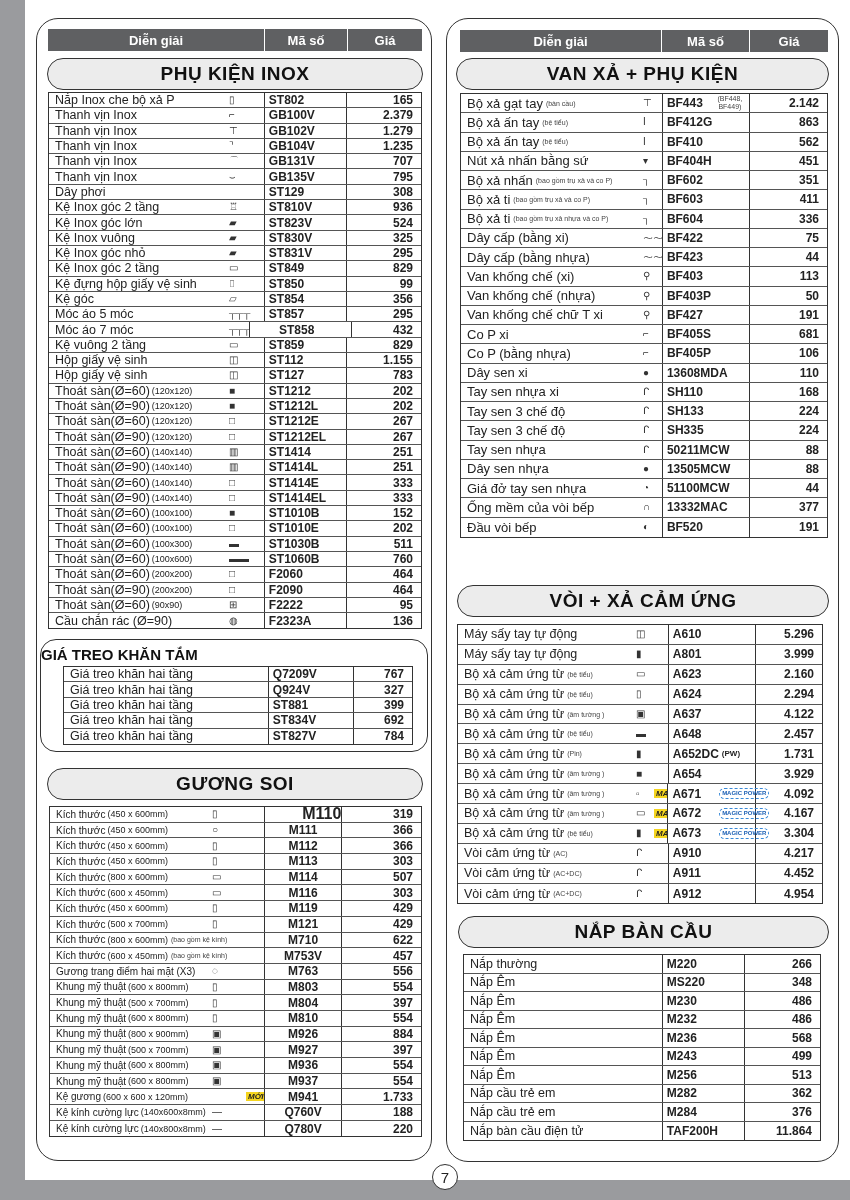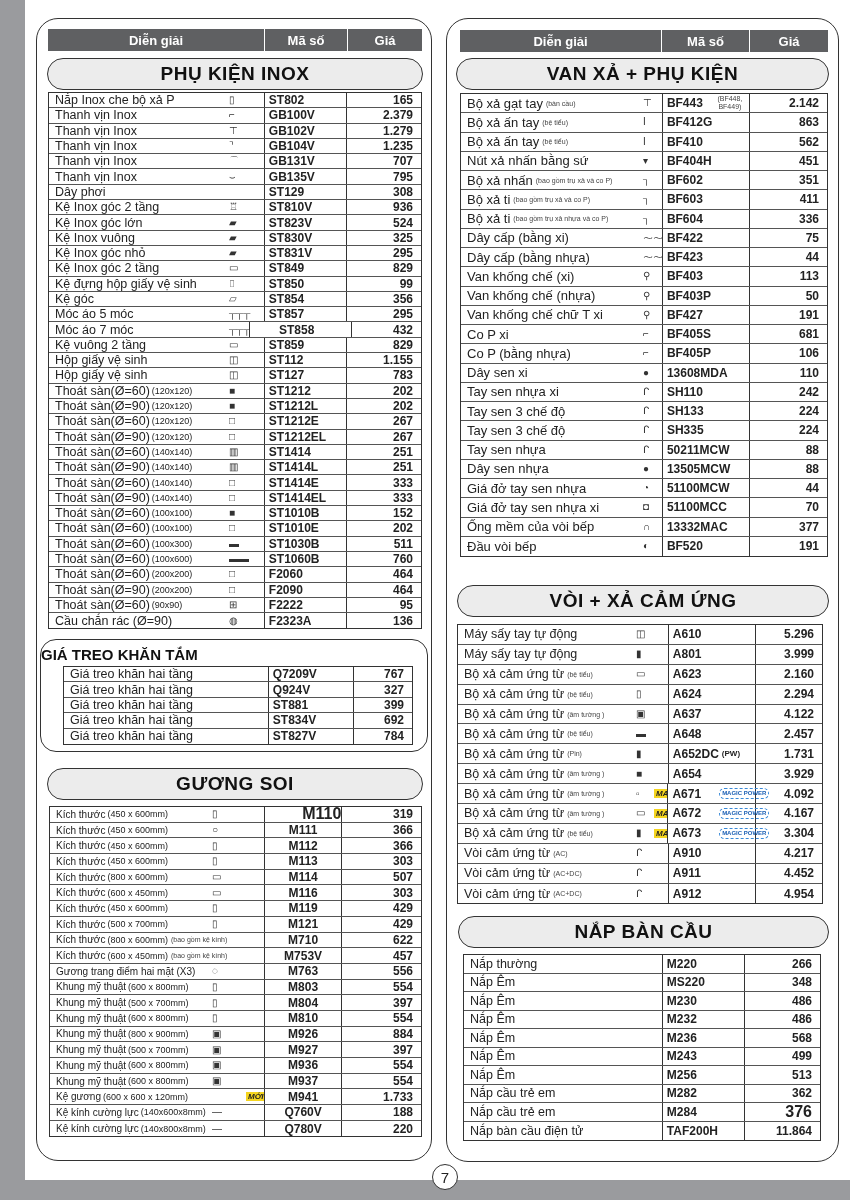--- a/index.html
+++ b/index.html
@@ -1023,7 +1023,7 @@
         <span>SH110</span>
       </div>
       <div class="c3" style="width:77px; font-size:12px;">
-        <span>242</span>
+        <span>168</span>
       </div>
     </div>
     <div class="row" style="height:19.25px;">

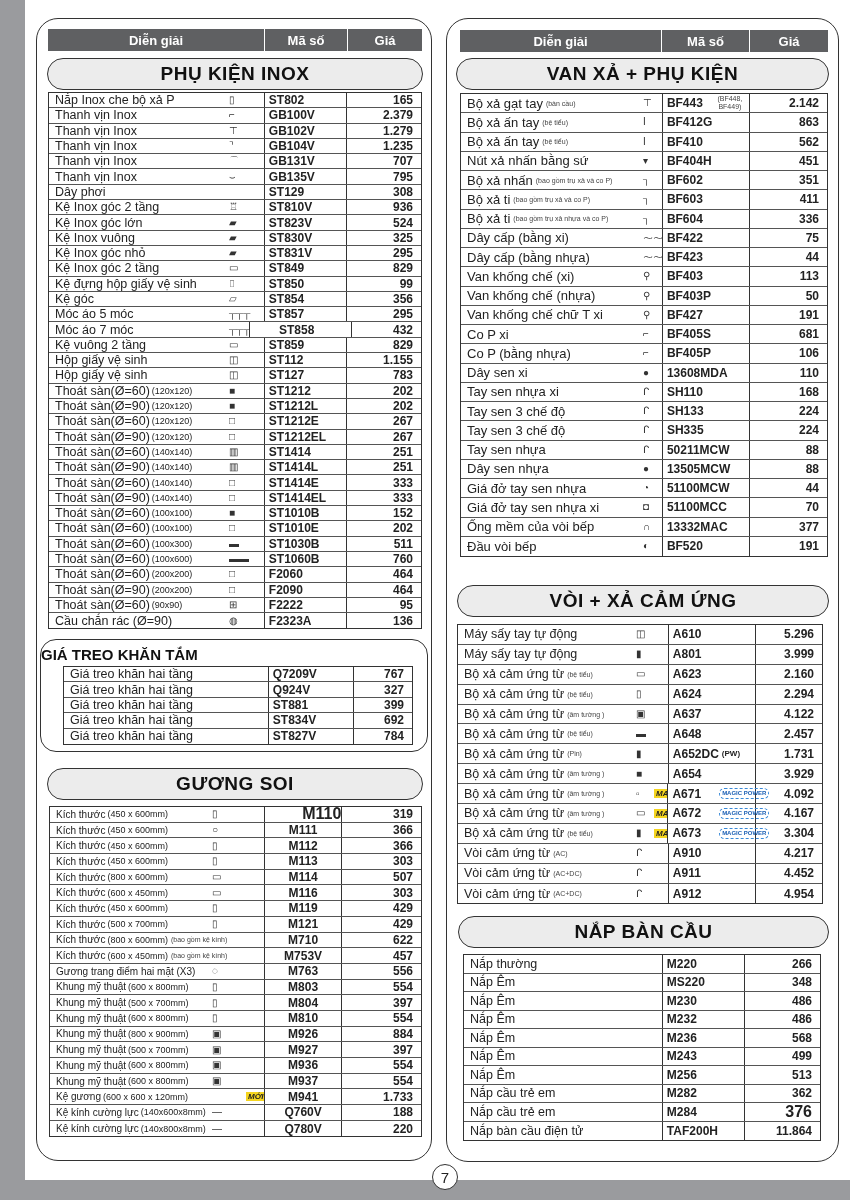--- a/index.html
+++ b/index.html
@@ -1088,18 +1088,6 @@
     </div>
     <div class="row" style="height:19.25px;">
       <div class="c1" style="width:203px; font-size:13px;">
-        <span>Giá đở tay sen nhựa xi</span>
-        <span class="icon" style="left:182px;">◘</span>
-      </div>
-      <div class="c2" style="width:88px; font-size:12px;">
-        <span>51100MCC</span>
-      </div>
-      <div class="c3" style="width:77px; font-size:12px;">
-        <span>70</span>
-      </div>
-    </div>
-    <div class="row" style="height:19.25px;">
-      <div class="c1" style="width:203px; font-size:13px;">
         <span>Ống mềm của vòi bếp</span>
         <span class="icon" style="left:182px;">∩</span>
       </div>

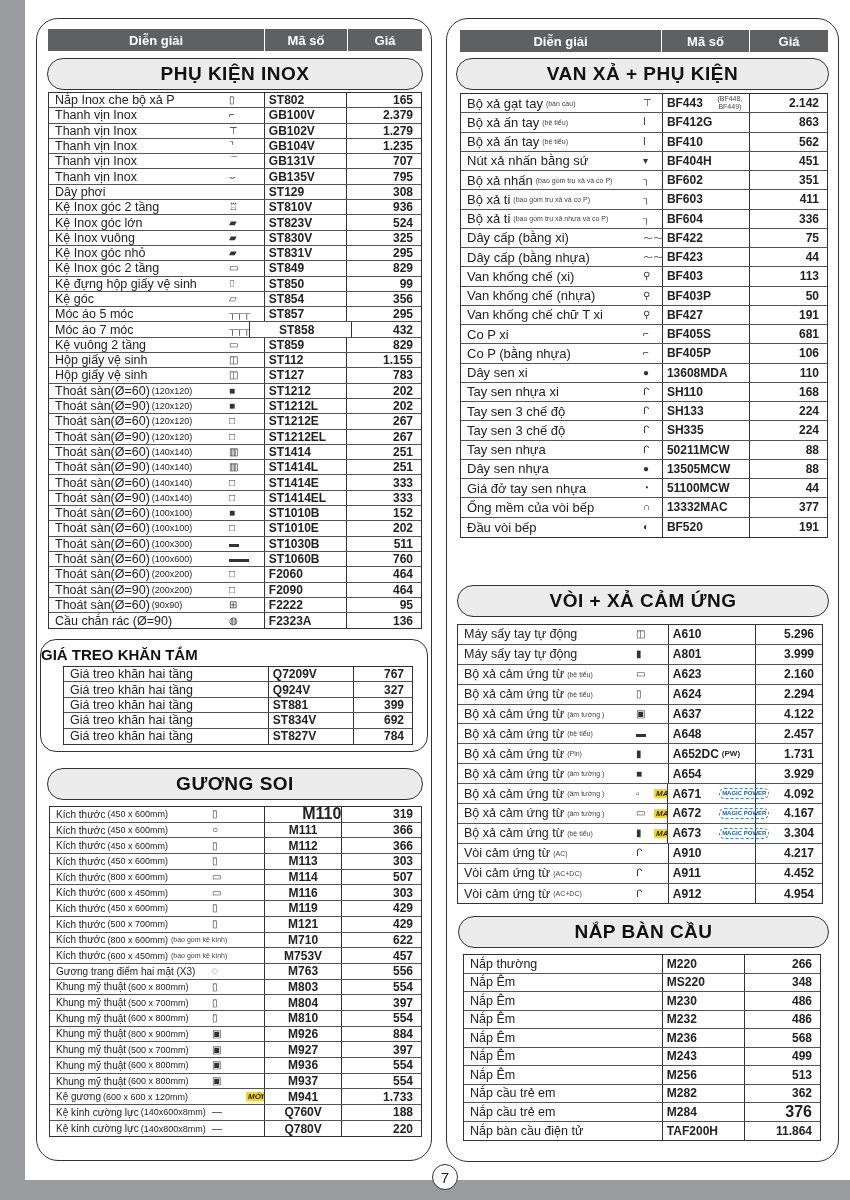--- a/index.html
+++ b/index.html
@@ -1400,7 +1400,7 @@
       <div class="c2" style="width:83px; font-size:12px;">
         <span>M284</span>
       </div>
-      <div class="c3" style="width:75px; font-size:16px;">
+      <div class="c3" style="width:75px; font-size:12px;">
         <span>376</span>
       </div>
     </div>

